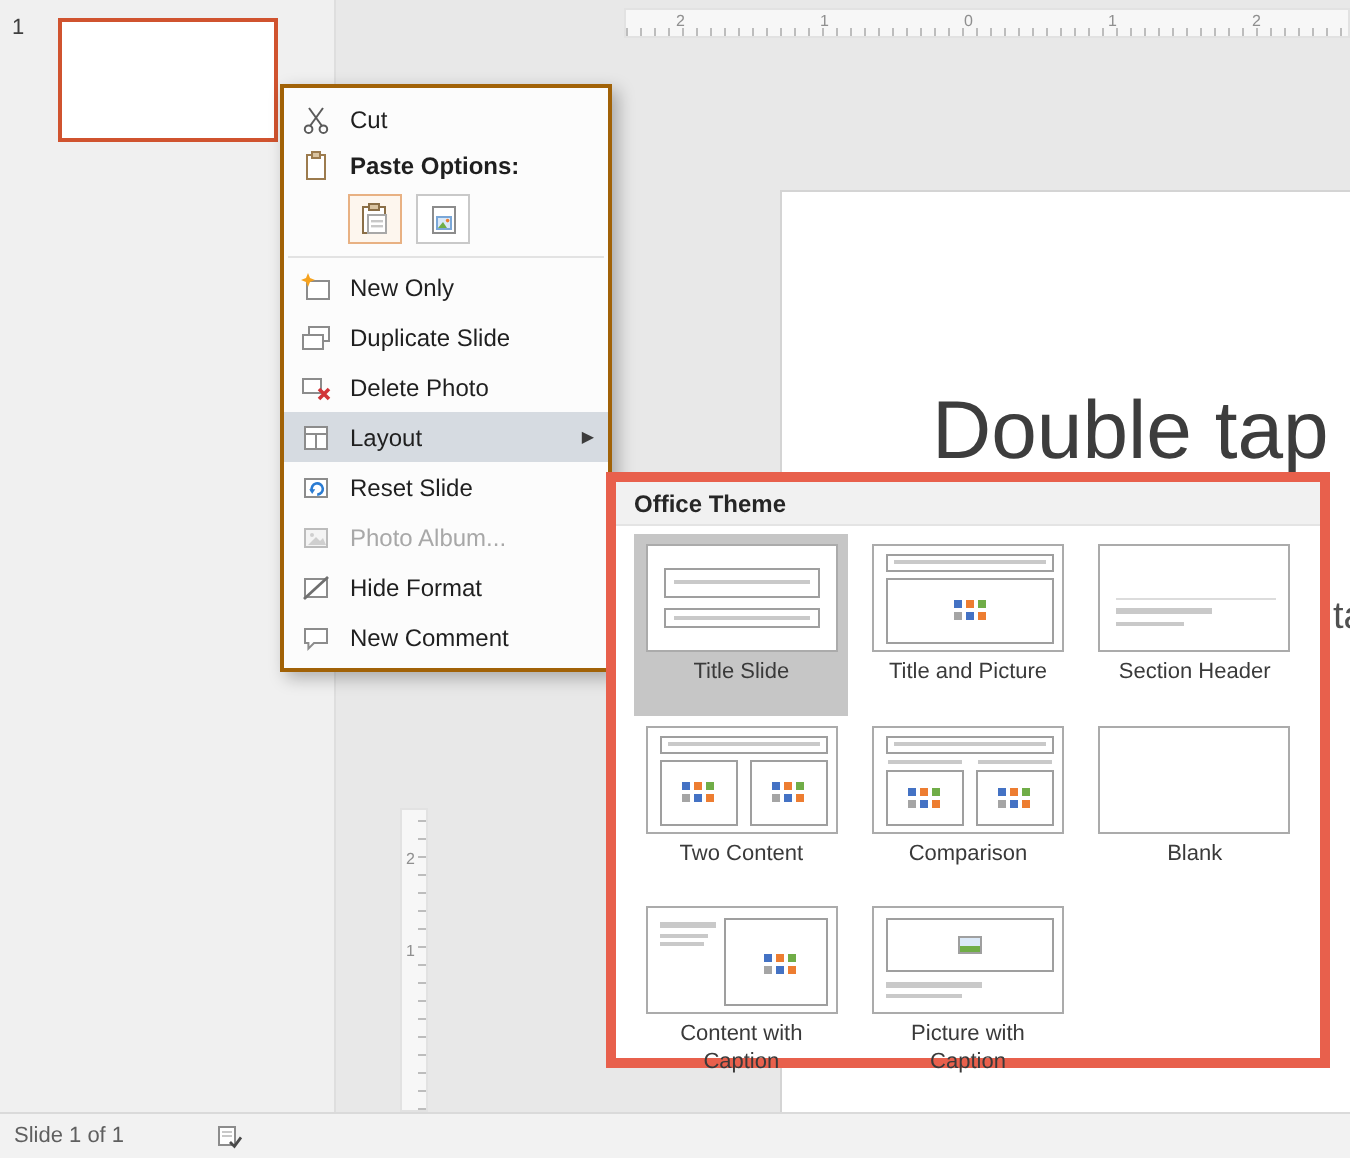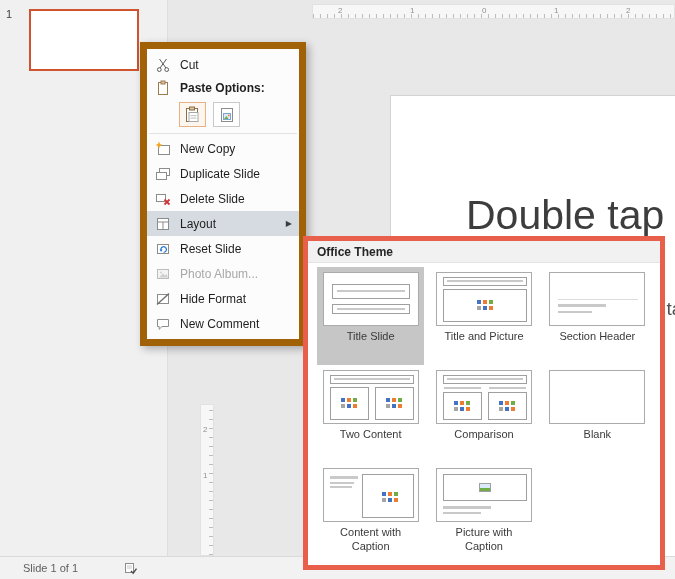--- a/index.html
+++ b/index.html
@@ -27,7 +27,7 @@
   .slide-subtitle { position:absolute; left:601px; top:298px; font-size:19px; color:#505050; white-space:nowrap; z-index:2; }
 
   
-  .menu { position:absolute; left:140px; top:42px; width:166px; background:#fcfcfc; border:7px solid #a16207; box-shadow:3px 3px 8px rgba(0,0,0,.28); padding:3px 0; z-index:10; }
+  .menu { position:absolute; left:140px; top:42px; width:166px; background:#fcfcfc; border:2px solid #a16207; box-shadow:3px 3px 8px rgba(0,0,0,.28); padding:3px 0; z-index:10; }
   .mi { display:flex; align-items:center; height:25px; padding:0 7px 0 7px; font-size:12px; color:#1f1f1f; cursor:default; }
   .mi .ic16 { width:18px; height:16px; margin-right:8px; flex:none; display:flex; align-items:center; justify-content:center; }
   .mi.hl { background:#d6dbe1; }

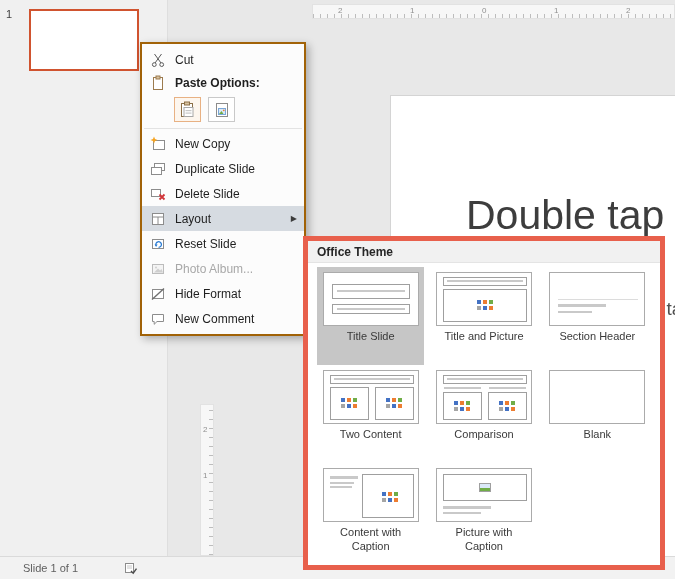--- a/index.html
+++ b/index.html
@@ -142,7 +142,7 @@
             <polygon points="4,0.5 5,3 7.5,4 5,5 4,7.5 3,5 0.5,4 3,3" fill="#f6a21d"></polygon>
           </svg>
       </span>
-      <span class="lbl">New Copy</span>
+      <span class="lbl">New Only</span>
     </div>
 
     <div class="mi">

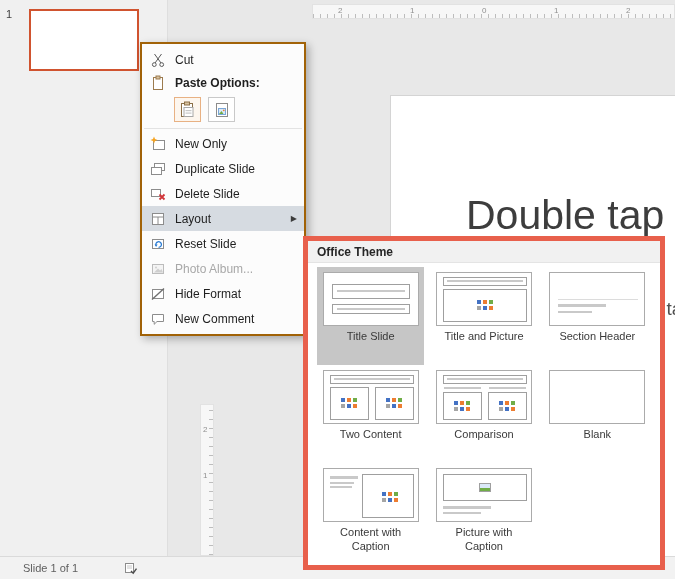--- a/index.html
+++ b/index.html
@@ -162,7 +162,7 @@
             <path d="M9.5 8.5 L14.5 13.5 M14.5 8.5 L9.5 13.5" stroke="#d13438" stroke-width="1.8"></path>
           </svg>
       </span>
-      <span class="lbl">Delete Slide</span>
+      <span class="lbl">Delete Photo</span>
     </div>
 
 

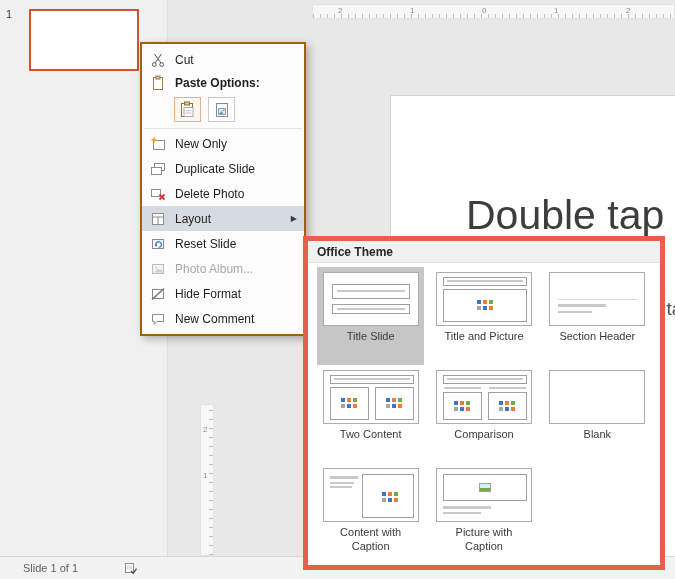--- a/index.html
+++ b/index.html
@@ -41,7 +41,7 @@
   .msep { height:1px; background:#e3e3e3; margin:2px 2px; }
 
   
-  .anno { position:absolute; left:303px; top:236px; width:362px; height:334px; border:5px solid #e8604c; background:#0f172a; z-index:20; }
+  .anno { position:absolute; left:303px; top:236px; width:362px; height:298px; border:5px solid #e8604c; background:#0f172a; z-index:20; }
   .sub { width:100%; height:100%; display:flex; flex-direction:column; background:#fff; }
   .sub-header { height:22px; flex:none; background:#f1f1f1; border-bottom:1px solid #e4e4e4; font-size:12px; font-weight:bold; color:#262626; display:flex; align-items:center; padding-left:9px; }
   .gallery { flex:1; display:grid; grid-template-columns:repeat(3,1fr); grid-template-rows:repeat(3,1fr); padding:4px 6px; }

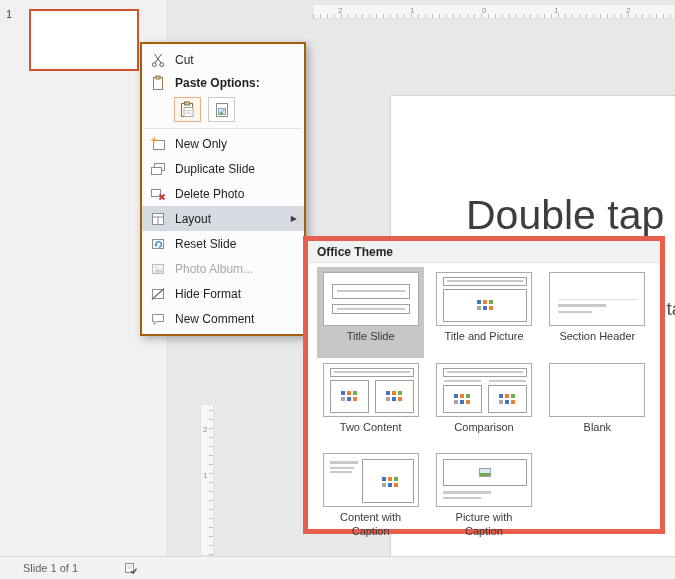--- a/index.html
+++ b/index.html
@@ -59,7 +59,7 @@
 
   
   .statusbar { position:absolute; left:0; top:556px; width:675px; height:23px; background:#f2f2f2; border-top:1px solid #dadada; z-index:5; display:flex; align-items:center; }
-  .status-text { font-size:11px; color:#5f5f5f; margin-left:23px; }
+  .status-text { font-size:11px; color:#5f5f5f; margin-left:7px; }
   .status-icon { margin-left:46px; display:flex; align-items:center; }
 </style>
 </head>

